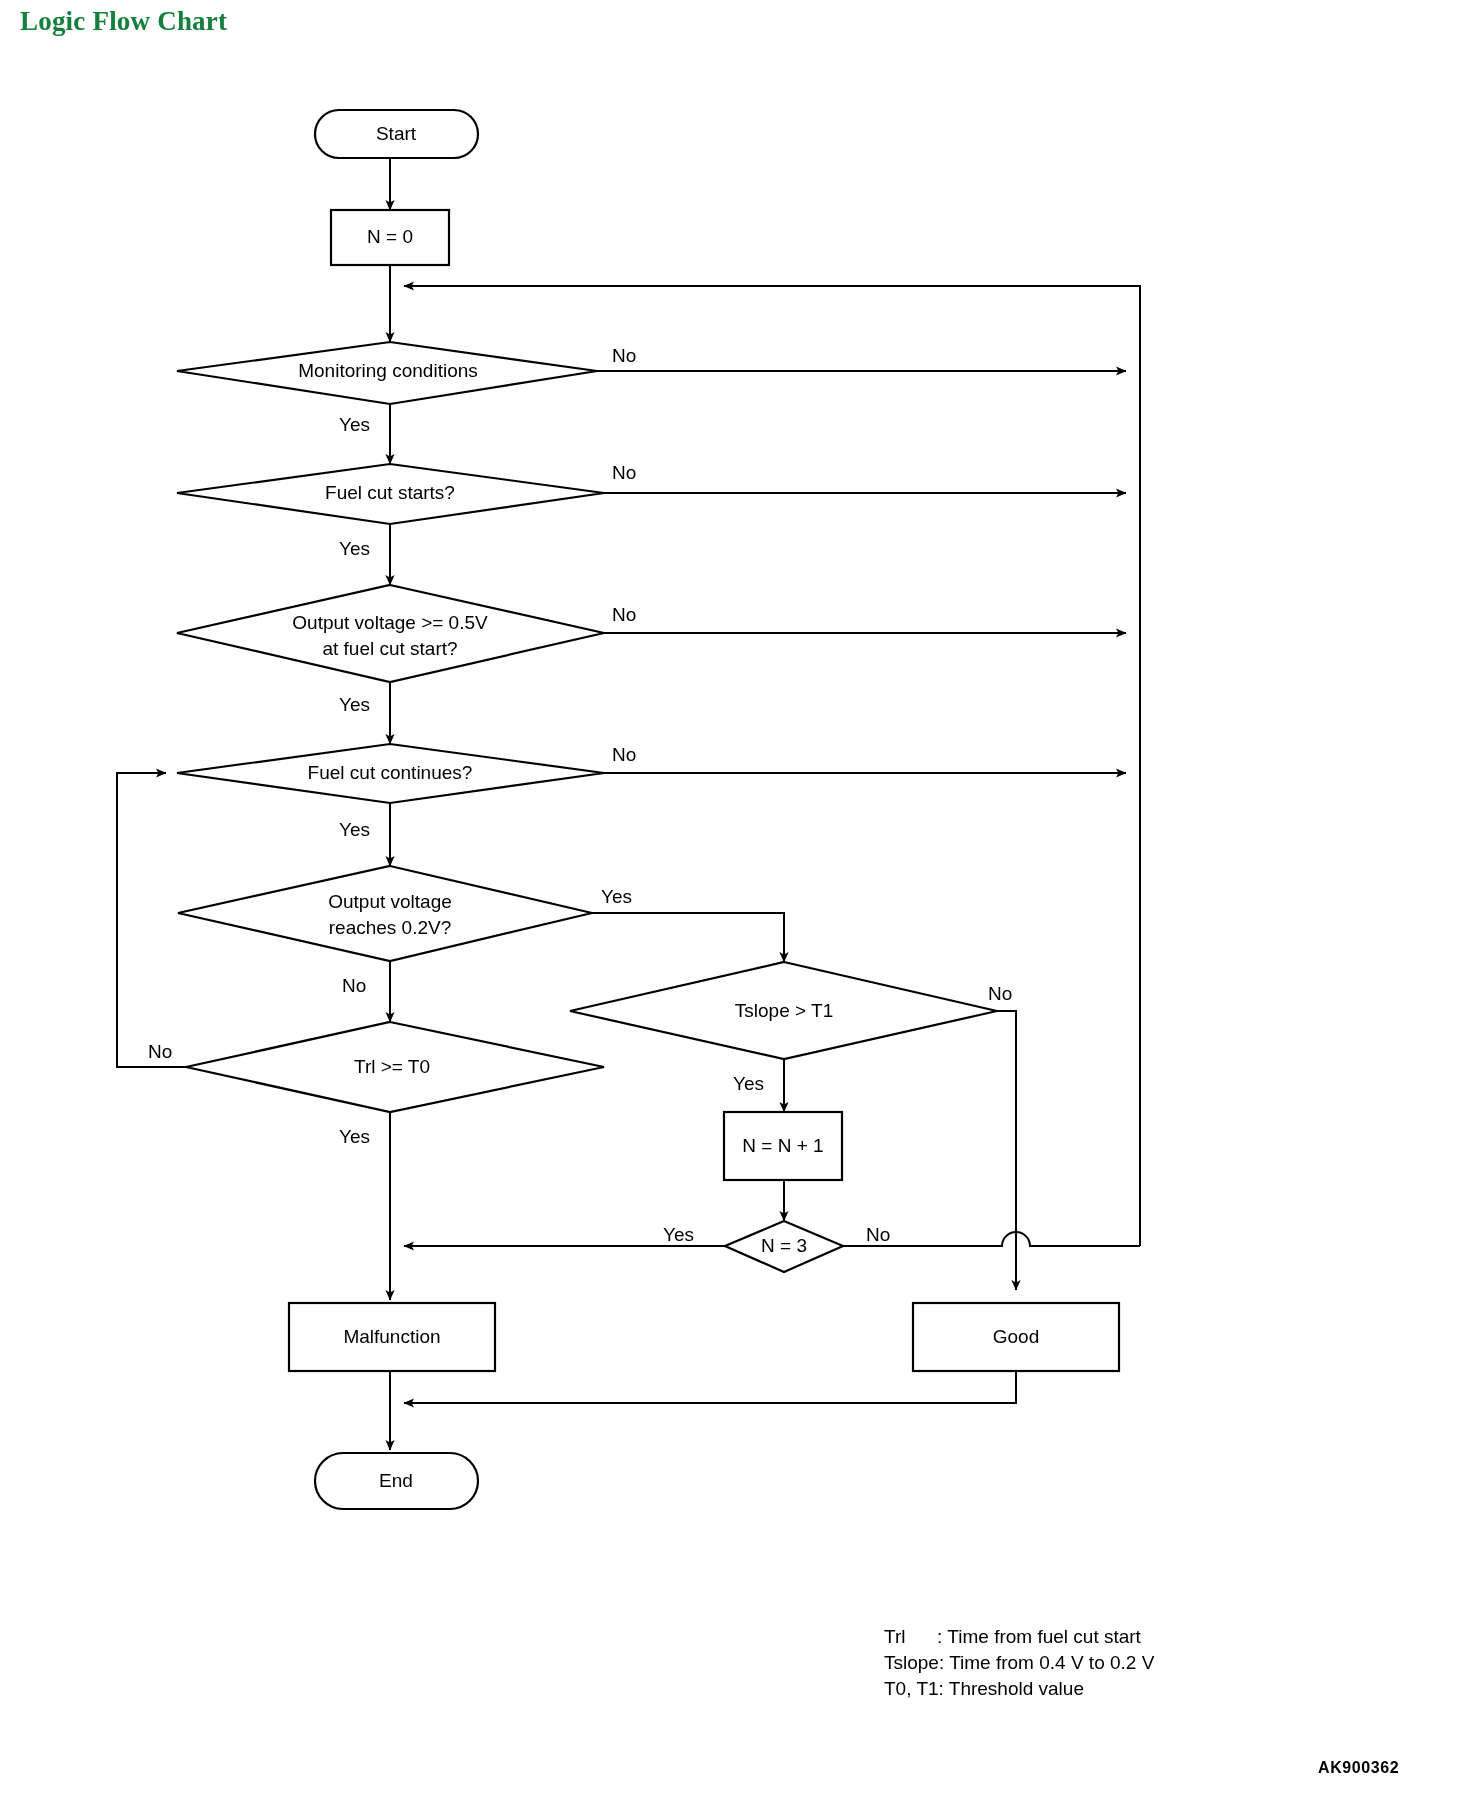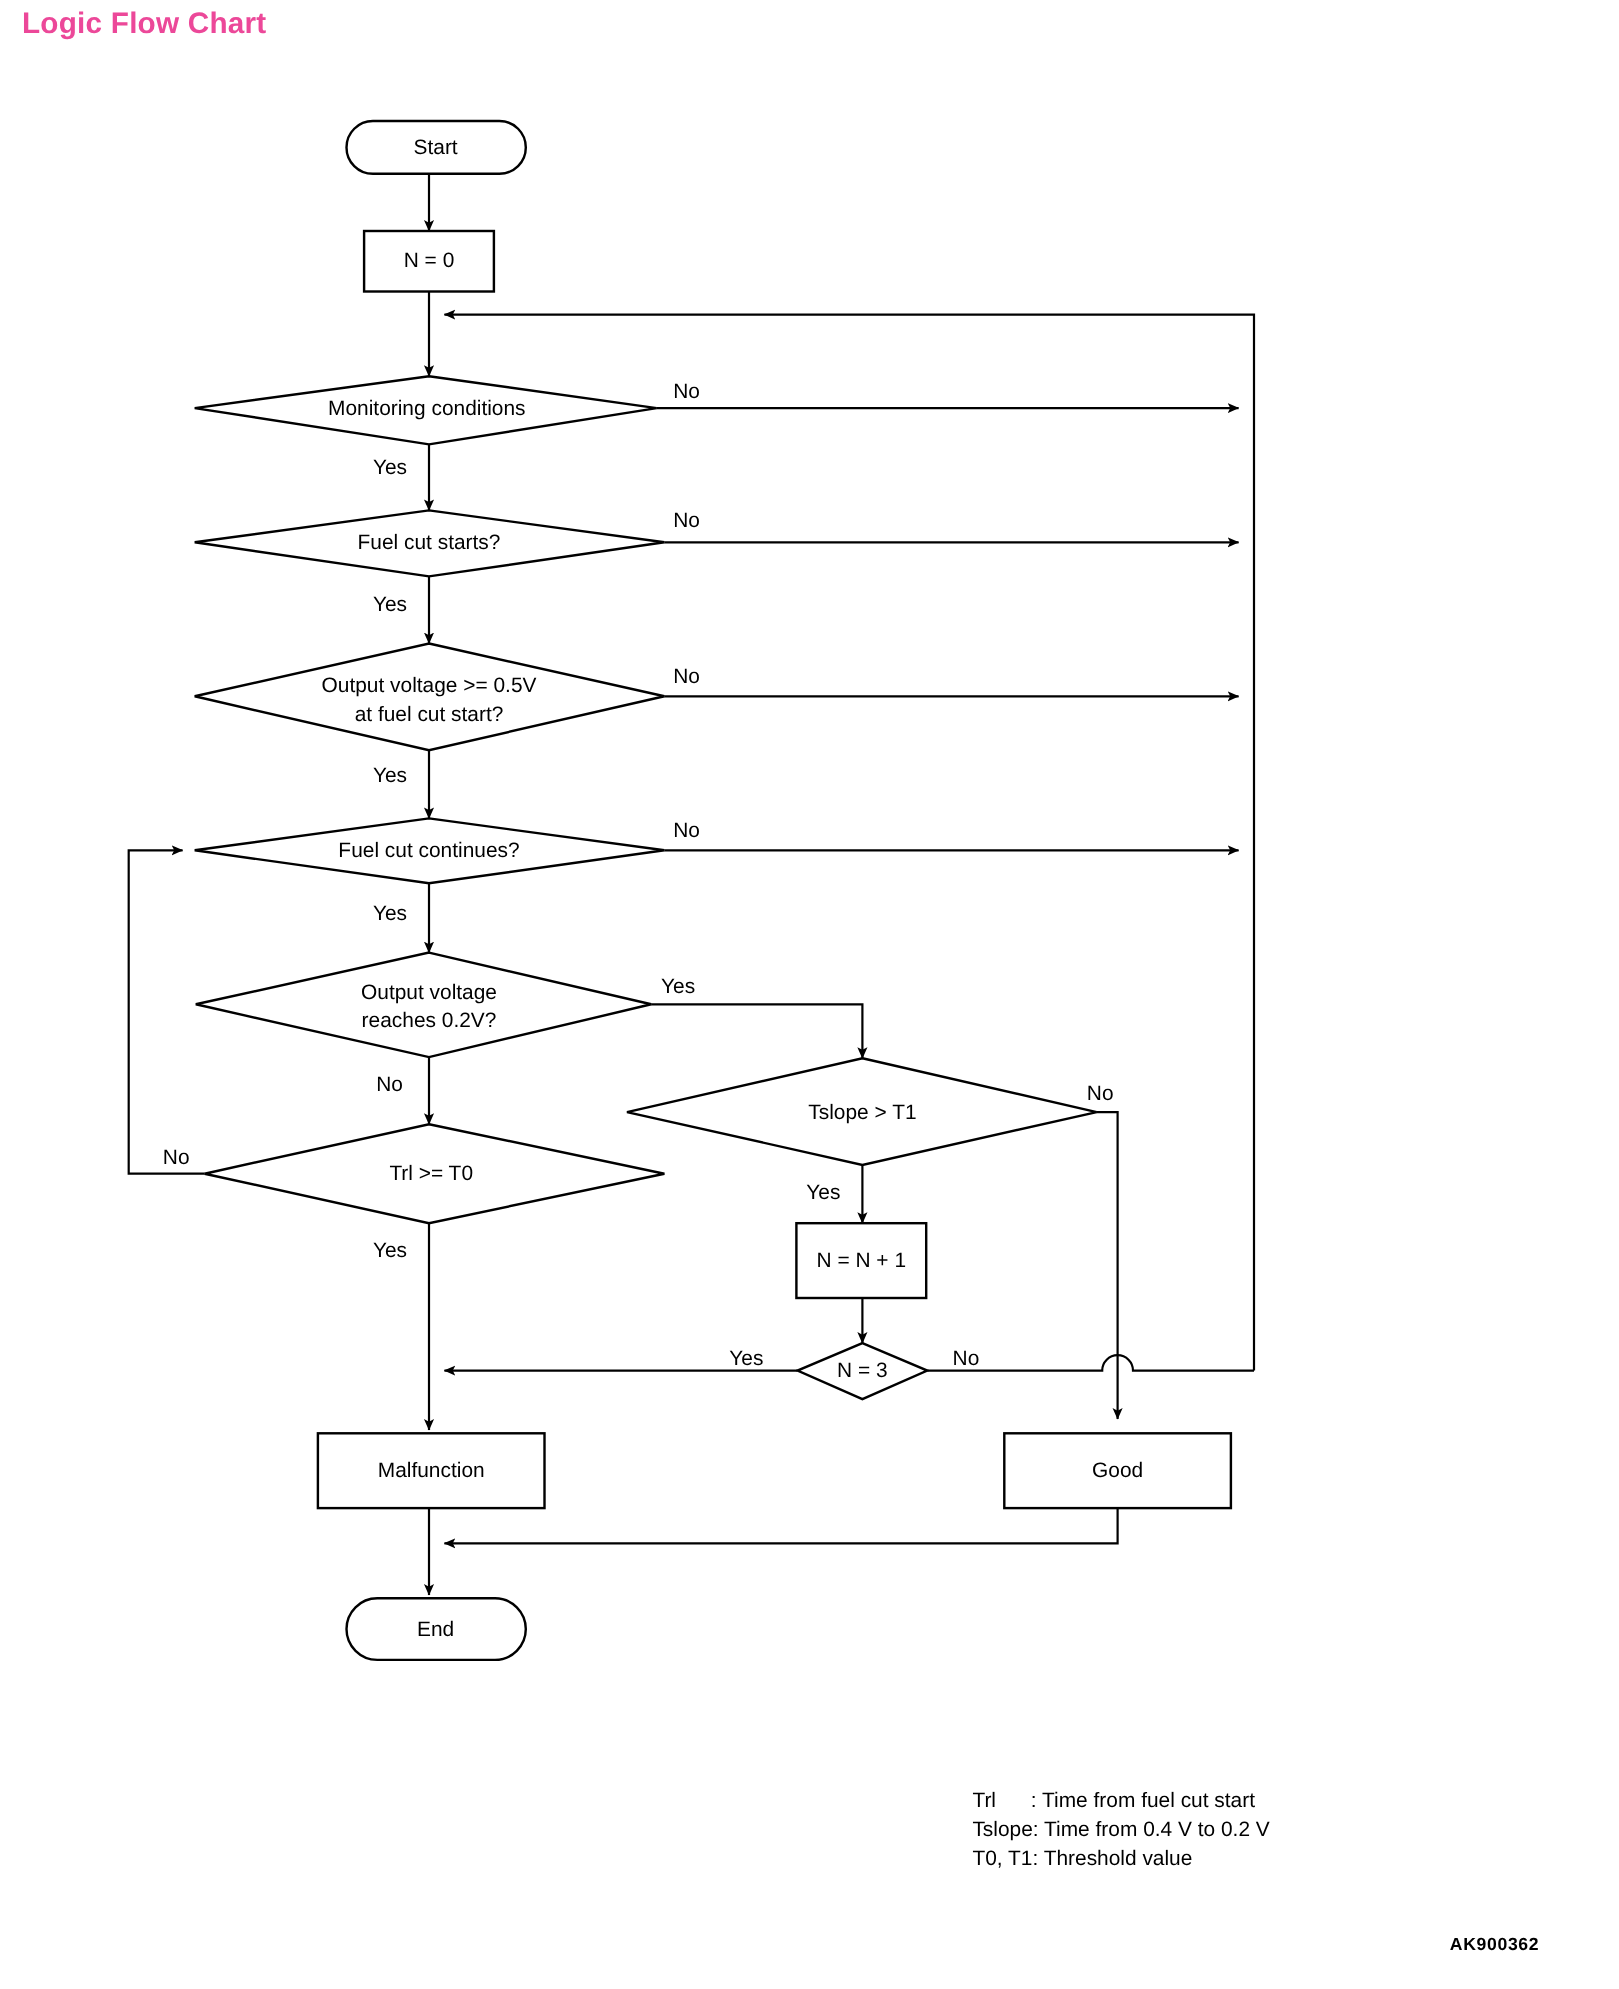--- a/index.html
+++ b/index.html
@@ -22,7 +22,8 @@
     font-size: 27px;
     font-weight: bold;
     letter-spacing: 0.2px;
-    color: #ec4899;
+    color: #15803d;
+    font-family: Liberation Serif, serif;
   }
   #chart-svg {
     position: absolute;

